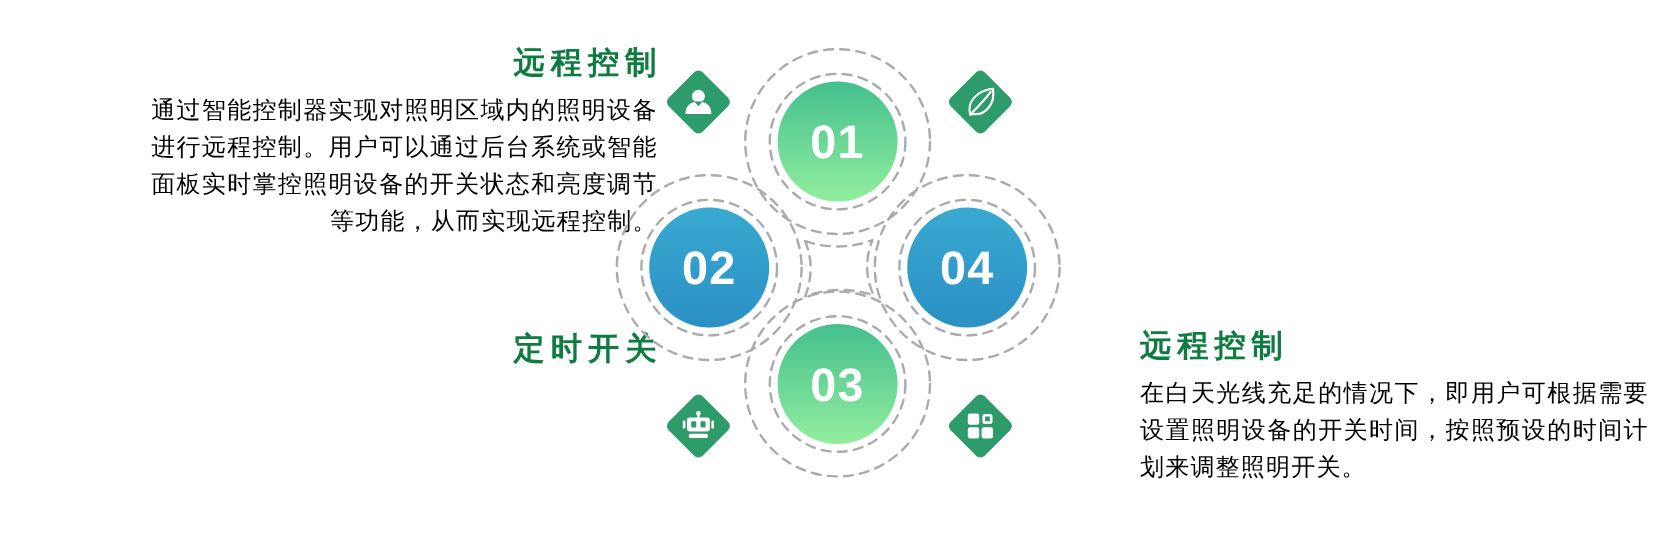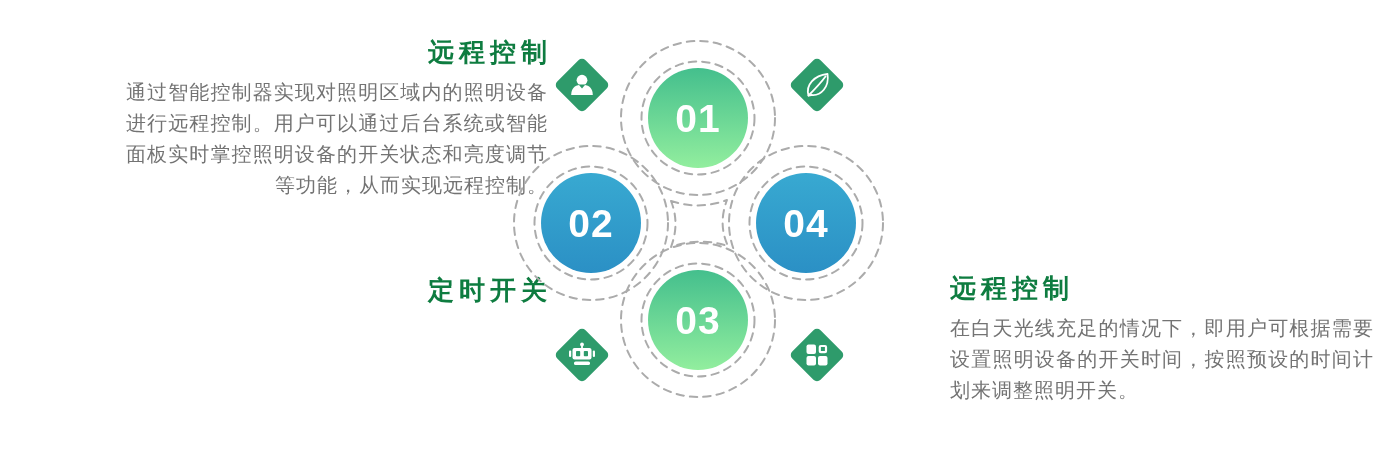--- a/index.html
+++ b/index.html
@@ -13,7 +13,7 @@
     color:#0E7C40;letter-spacing:5px;
   }
   .block p{
-    margin:0;font-size:20px;line-height:31px;color:#737373;letter-spacing:1px;
+    margin:0;font-size:20px;line-height:31px;color:#000000;letter-spacing:1px;
     text-align:justify;
   }
   .blk-tl,.blk-bl{left:86px;width:421px;}

